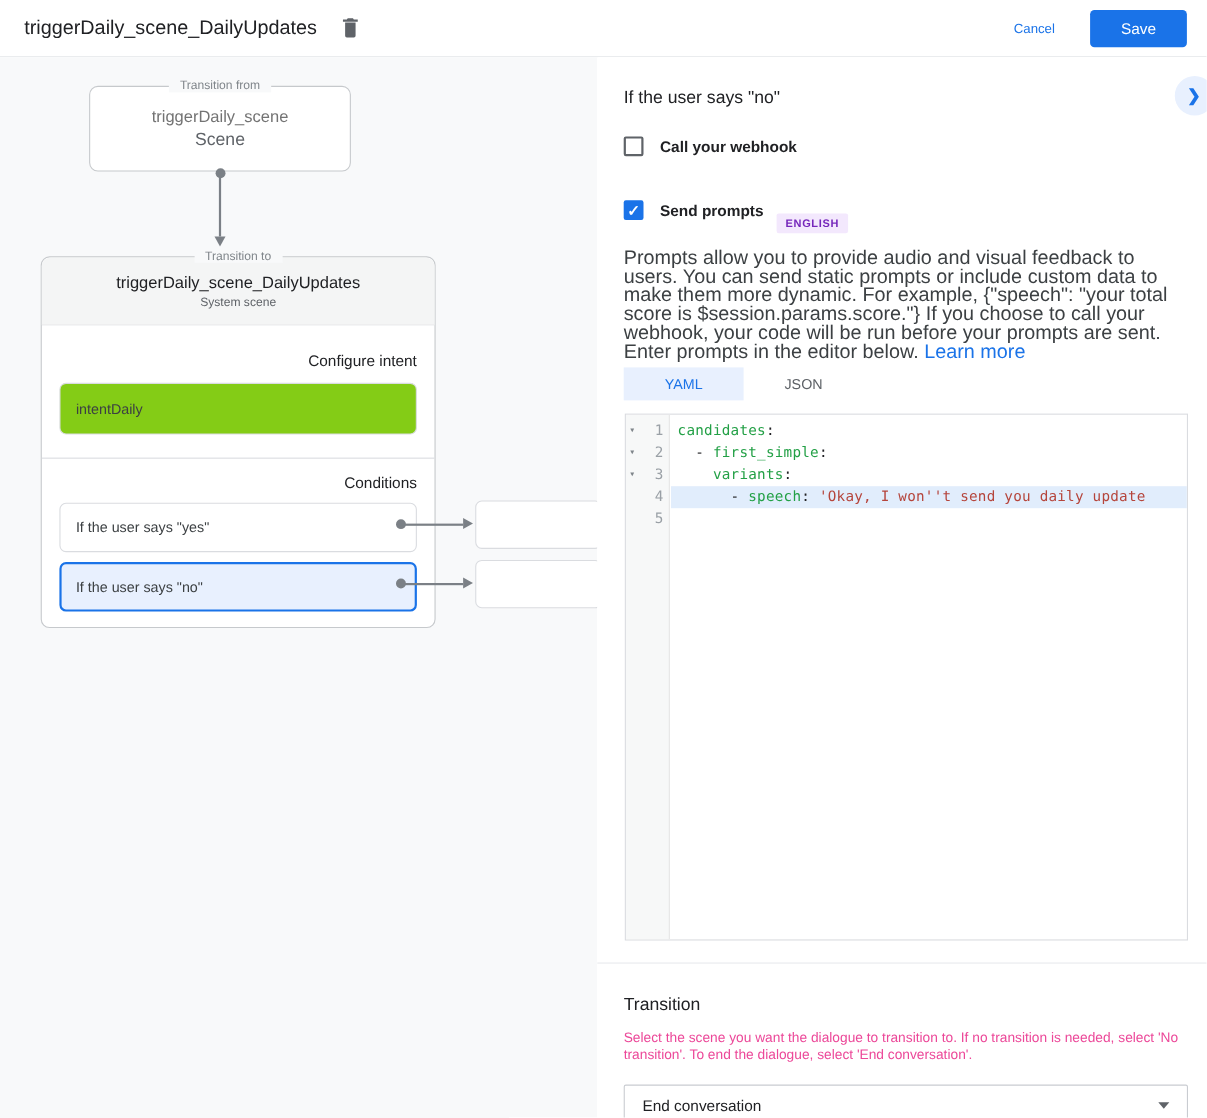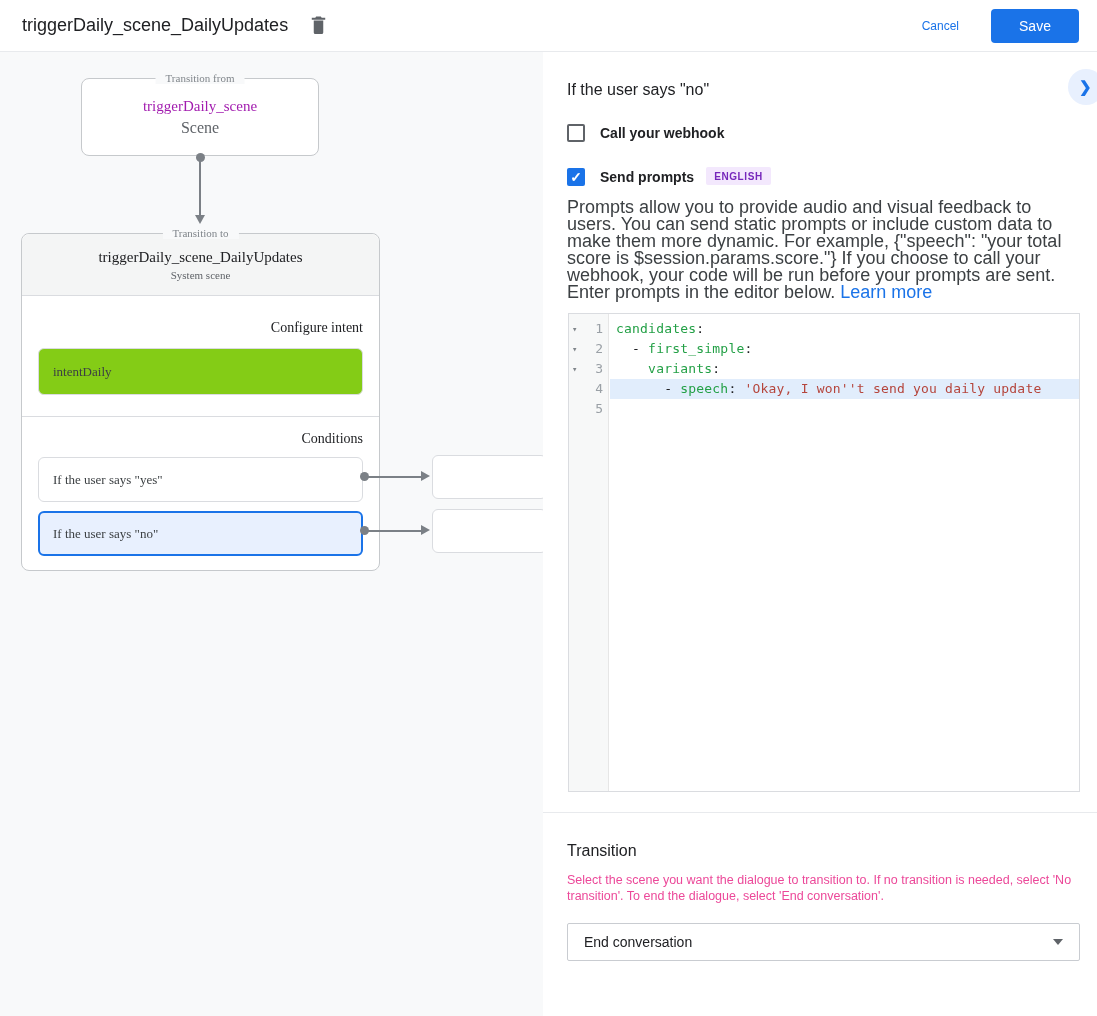--- a/index.html
+++ b/index.html
@@ -25,7 +25,7 @@
   .canvas { position:relative; width:543px; height:964px; background:#f8f9fa; overflow:hidden; flex:none; }
   .legend { position:absolute; top:-7px; left:50%; transform:translateX(-50%);
     background:#f8f9fa; padding:0 10px; font-size:11px; color:#80868b; white-space:nowrap; }
-  .flow-box { position:absolute; background:#fff; border:1px solid #c6c9cc; border-radius:8px;font-family:Liberation Serif, serif; }
+  .flow-box { position:absolute; background:#fff; border:1px solid #c6c9cc; border-radius:8px; }
   .from-box { left:81px; top:26px; width:238px; height:78px; display:flex; flex-direction:column;
     align-items:center; justify-content:center; }
   .from-title { font-size:15px; color:#a21caf; }

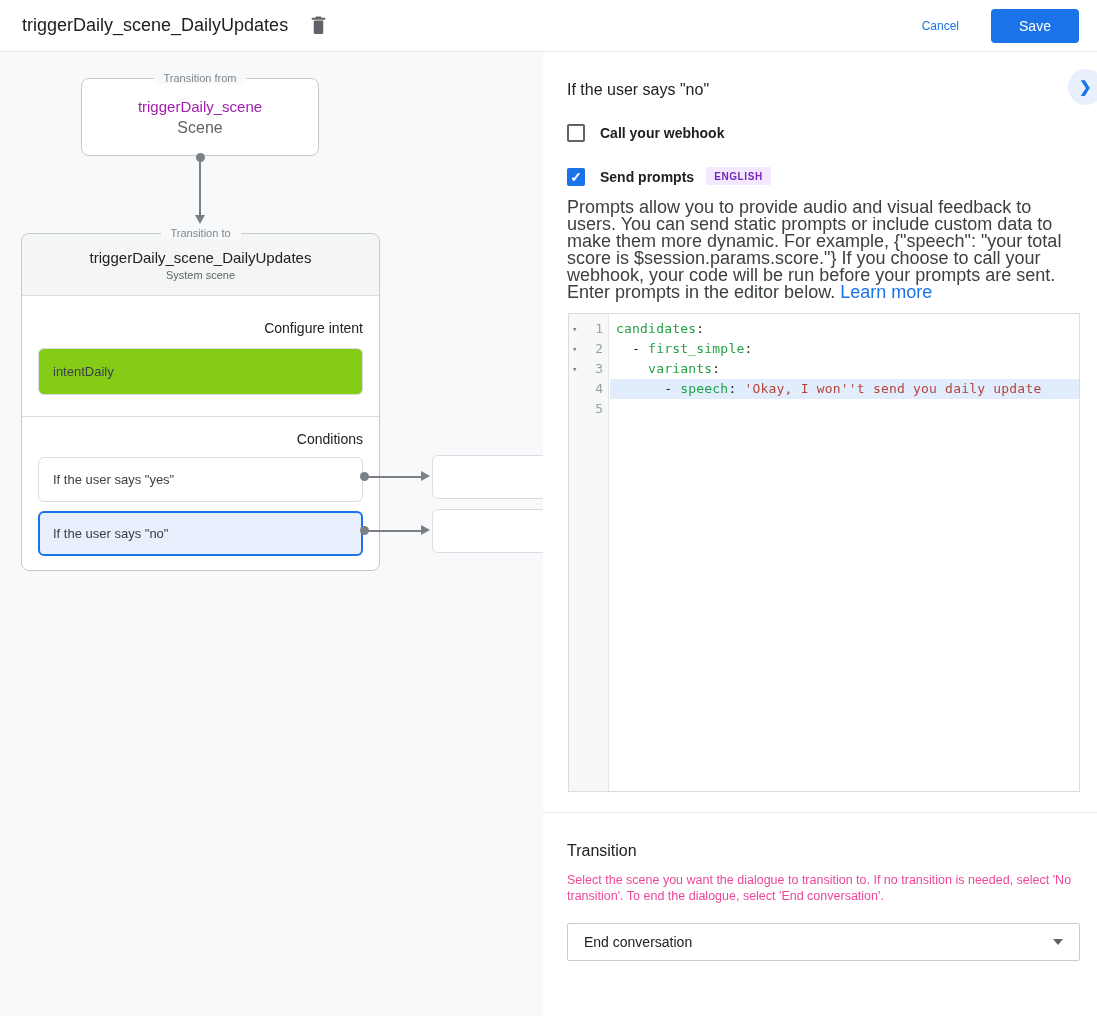--- a/index.html
+++ b/index.html
@@ -28,7 +28,7 @@
   .flow-box { position:absolute; background:#fff; border:1px solid #c6c9cc; border-radius:8px; }
   .from-box { left:81px; top:26px; width:238px; height:78px; display:flex; flex-direction:column;
     align-items:center; justify-content:center; }
-  .from-title { font-size:15px; color:#a21caf; }
+  .from-title { font-size:15px; color:#737373; }
   .from-sub { font-size:16px; color:#5f6368; margin-top:4px; }
 
   .dot { position:absolute; width:9px; height:9px; border-radius:50%; background:#7b8086; }

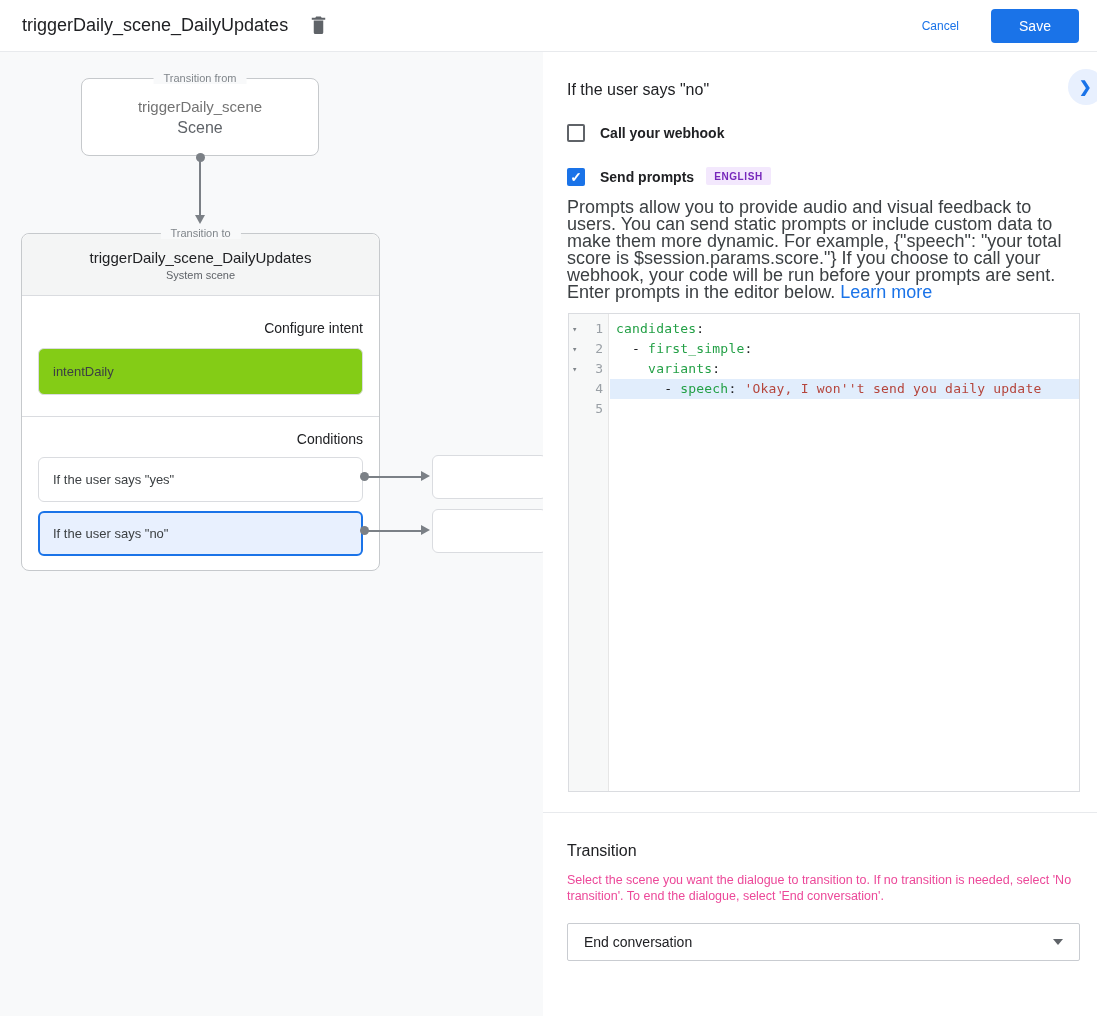--- a/index.html
+++ b/index.html
@@ -77,7 +77,7 @@
   .check-label { margin-left:15px; font-size:14px; font-weight:bold; color:#202124; }
   .lang-badge { display:inline-block; margin-left:12px; padding:4px 8px 3px;
     background:#f3e8fd; color:#7627bb; font-size:10px; font-weight:bold;
-    letter-spacing:.6px; border-radius:2px; transform:translateY(-1px); }
+    letter-spacing:.6px; border-radius:2px; transform:translateY(-1px);margin-top:27px; }
   .desc { margin-top:13px; font-size:18px; line-height:17px; color:#3c4043; }
   .link { color:#1a73e8; text-decoration:none; cursor:pointer; }
 

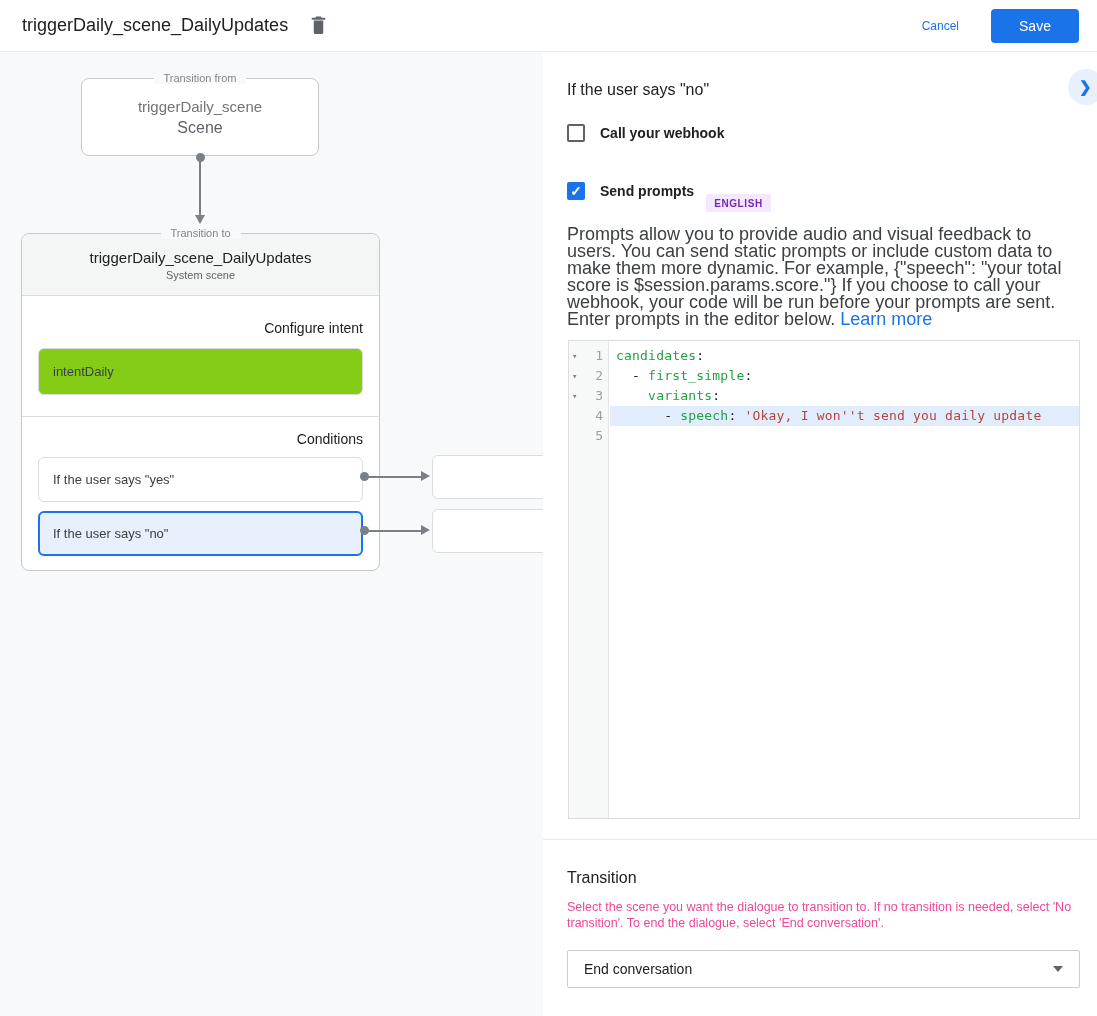--- a/index.html
+++ b/index.html
@@ -41,7 +41,7 @@
     border-top:5.5px solid transparent; border-bottom:5.5px solid transparent;
     border-left:9px solid #7b8086; }
 
-  .to-box { left:21px; top:181px; width:359px; }
+  .to-box { left:37px; top:181px; width:359px; }
   .to-header { height:62px; background:#f4f5f5; border-bottom:1px solid #dadce0;
     border-radius:8px 8px 0 0; display:flex; flex-direction:column; align-items:center; justify-content:center; }
   .to-title { font-size:15px; color:#202124; }

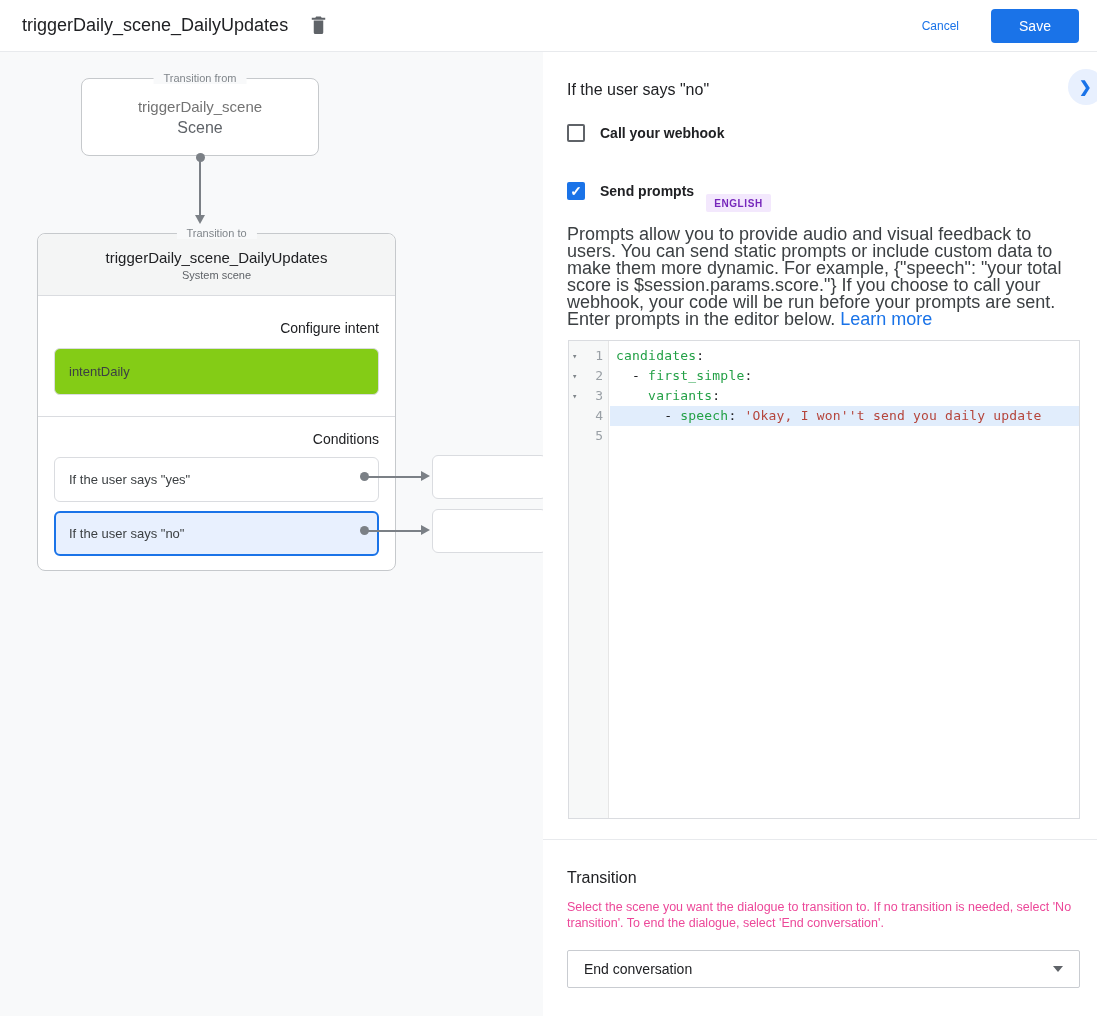--- a/index.html
+++ b/index.html
@@ -197,6 +197,10 @@
 
     <div class="desc"><span>Prompts allow you to provide audio and visual feedback to users. You can send static prompts or include custom data to make them more dynamic. For example, {"speech": "your total score is $session.params.score."} If you choose to call your webhook, your code will be run before your prompts are sent. Enter prompts in the editor below. </span><a class="link">Learn more</a></div>
 
+    <div class="tabs">
+      <div class="tab active">YAML</div>
+      <div class="tab">JSON</div>
+    </div>
 
     <div class="editor">
       <div class="gutter-bg"></div>

